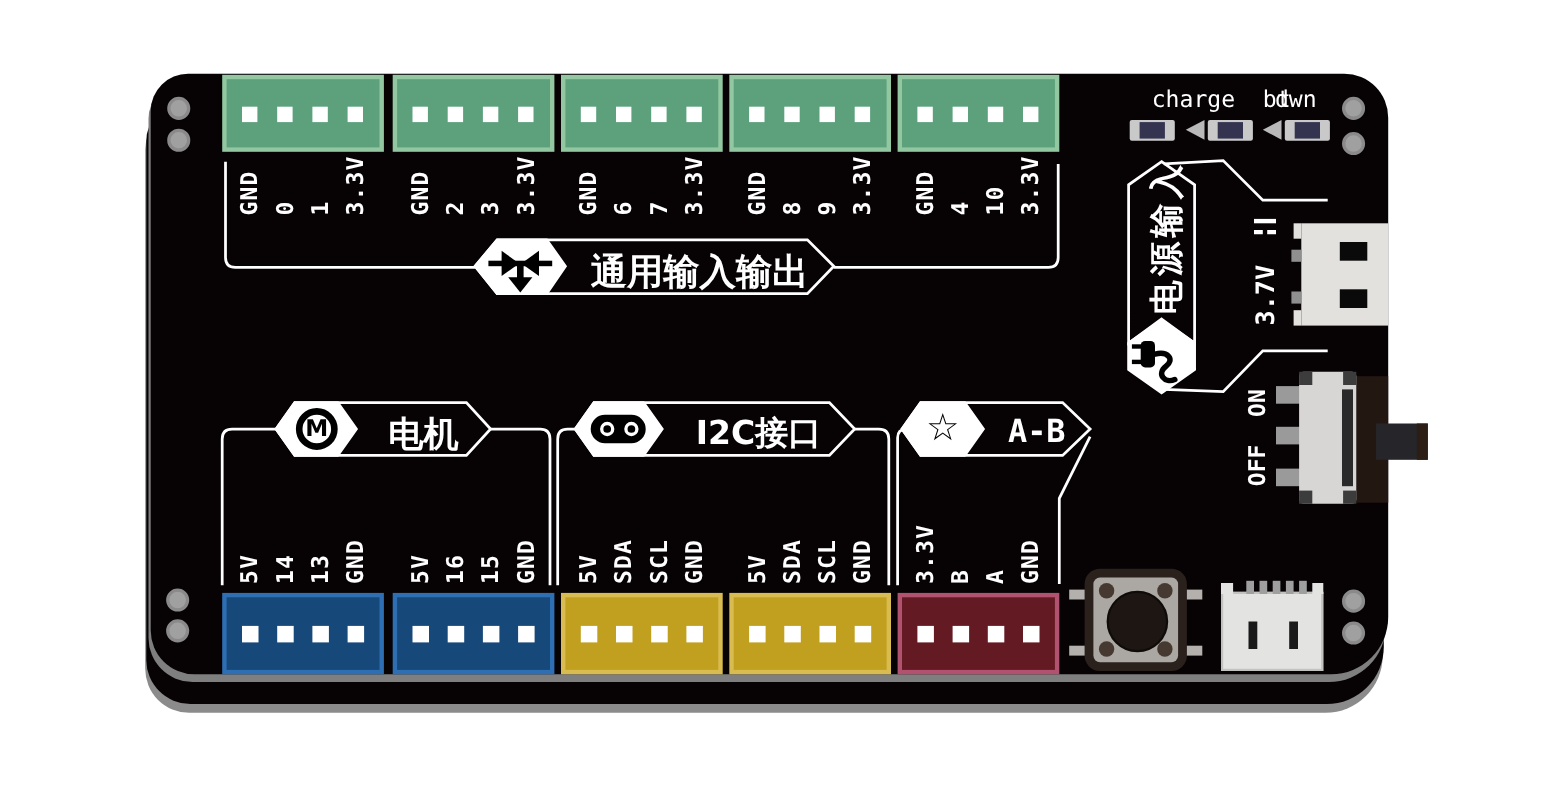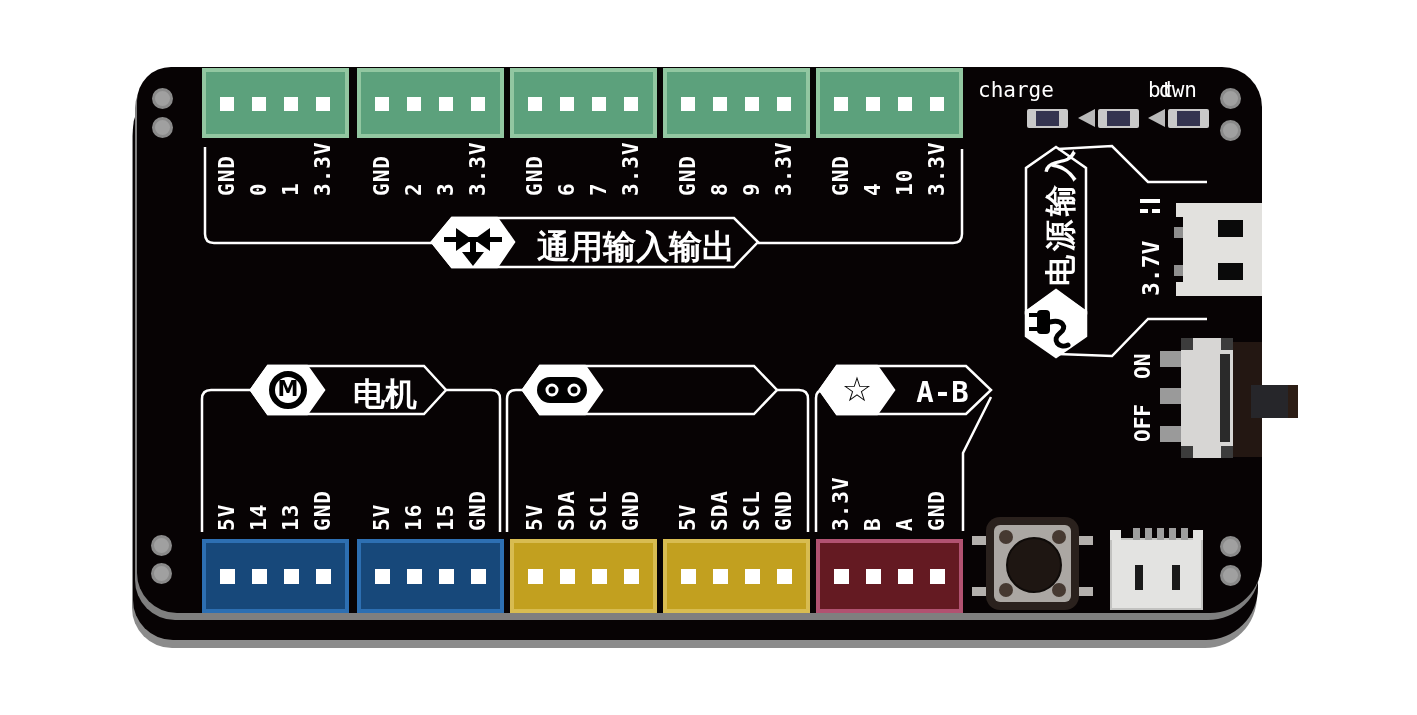--- a/index.html
+++ b/index.html
@@ -229,7 +229,7 @@
   <div class="glyph" style="left:276px;top:377px;width:24px;font-size:21px">M</div>
   <div class="glyph" style="left:840px;top:369px;width:34px;font-size:34px">☆</div>
 
-  <div class="ledlbl" style="left:978px">charge</div>
+  <div class="ledlbl" style="left:1047px">charge</div>
   <div class="ledlbl" style="left:1148px">bt</div>
   <div class="ledlbl" style="left:1159px">dwn</div>
   <div class="led" style="left:1027px">

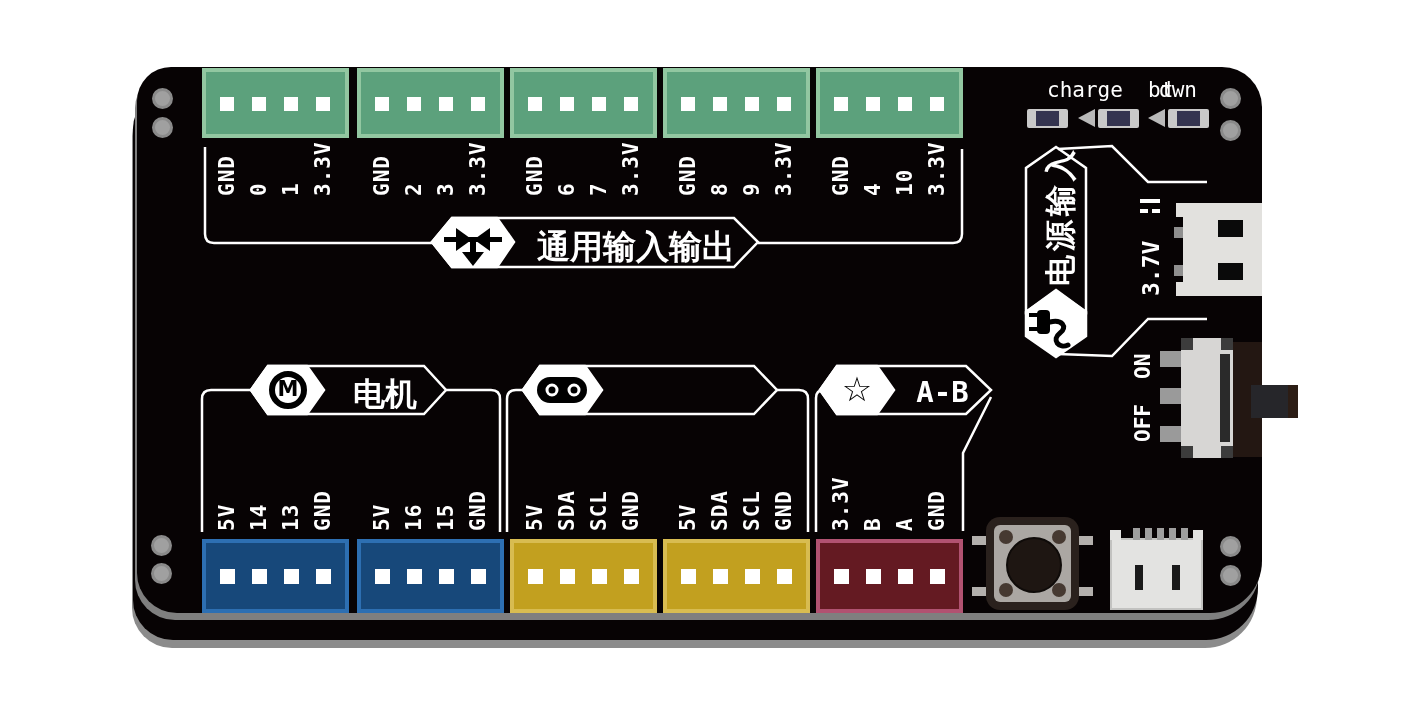--- a/index.html
+++ b/index.html
@@ -223,6 +223,7 @@
 
   <div class="cn" style="left:324px;top:373px;width:122px;font-size:32px">电机</div>
   <div class="cn" style="left:516px;top:225px;width:240px;font-size:33px">通用输入输出</div>
+  <div class="cn" style="left:602px;top:374px;width:175px;font-size:30px">I2C接口</div>
   <div class="cn" style="left:894px;top:375px;width:97px;font-size:29px;font-family:'DejaVu Sans Mono',monospace">A-B</div>
   <div class="cn rot" style="left:1040px;top:286px;font-size:31px;letter-spacing:4px">电源输入</div>
 

